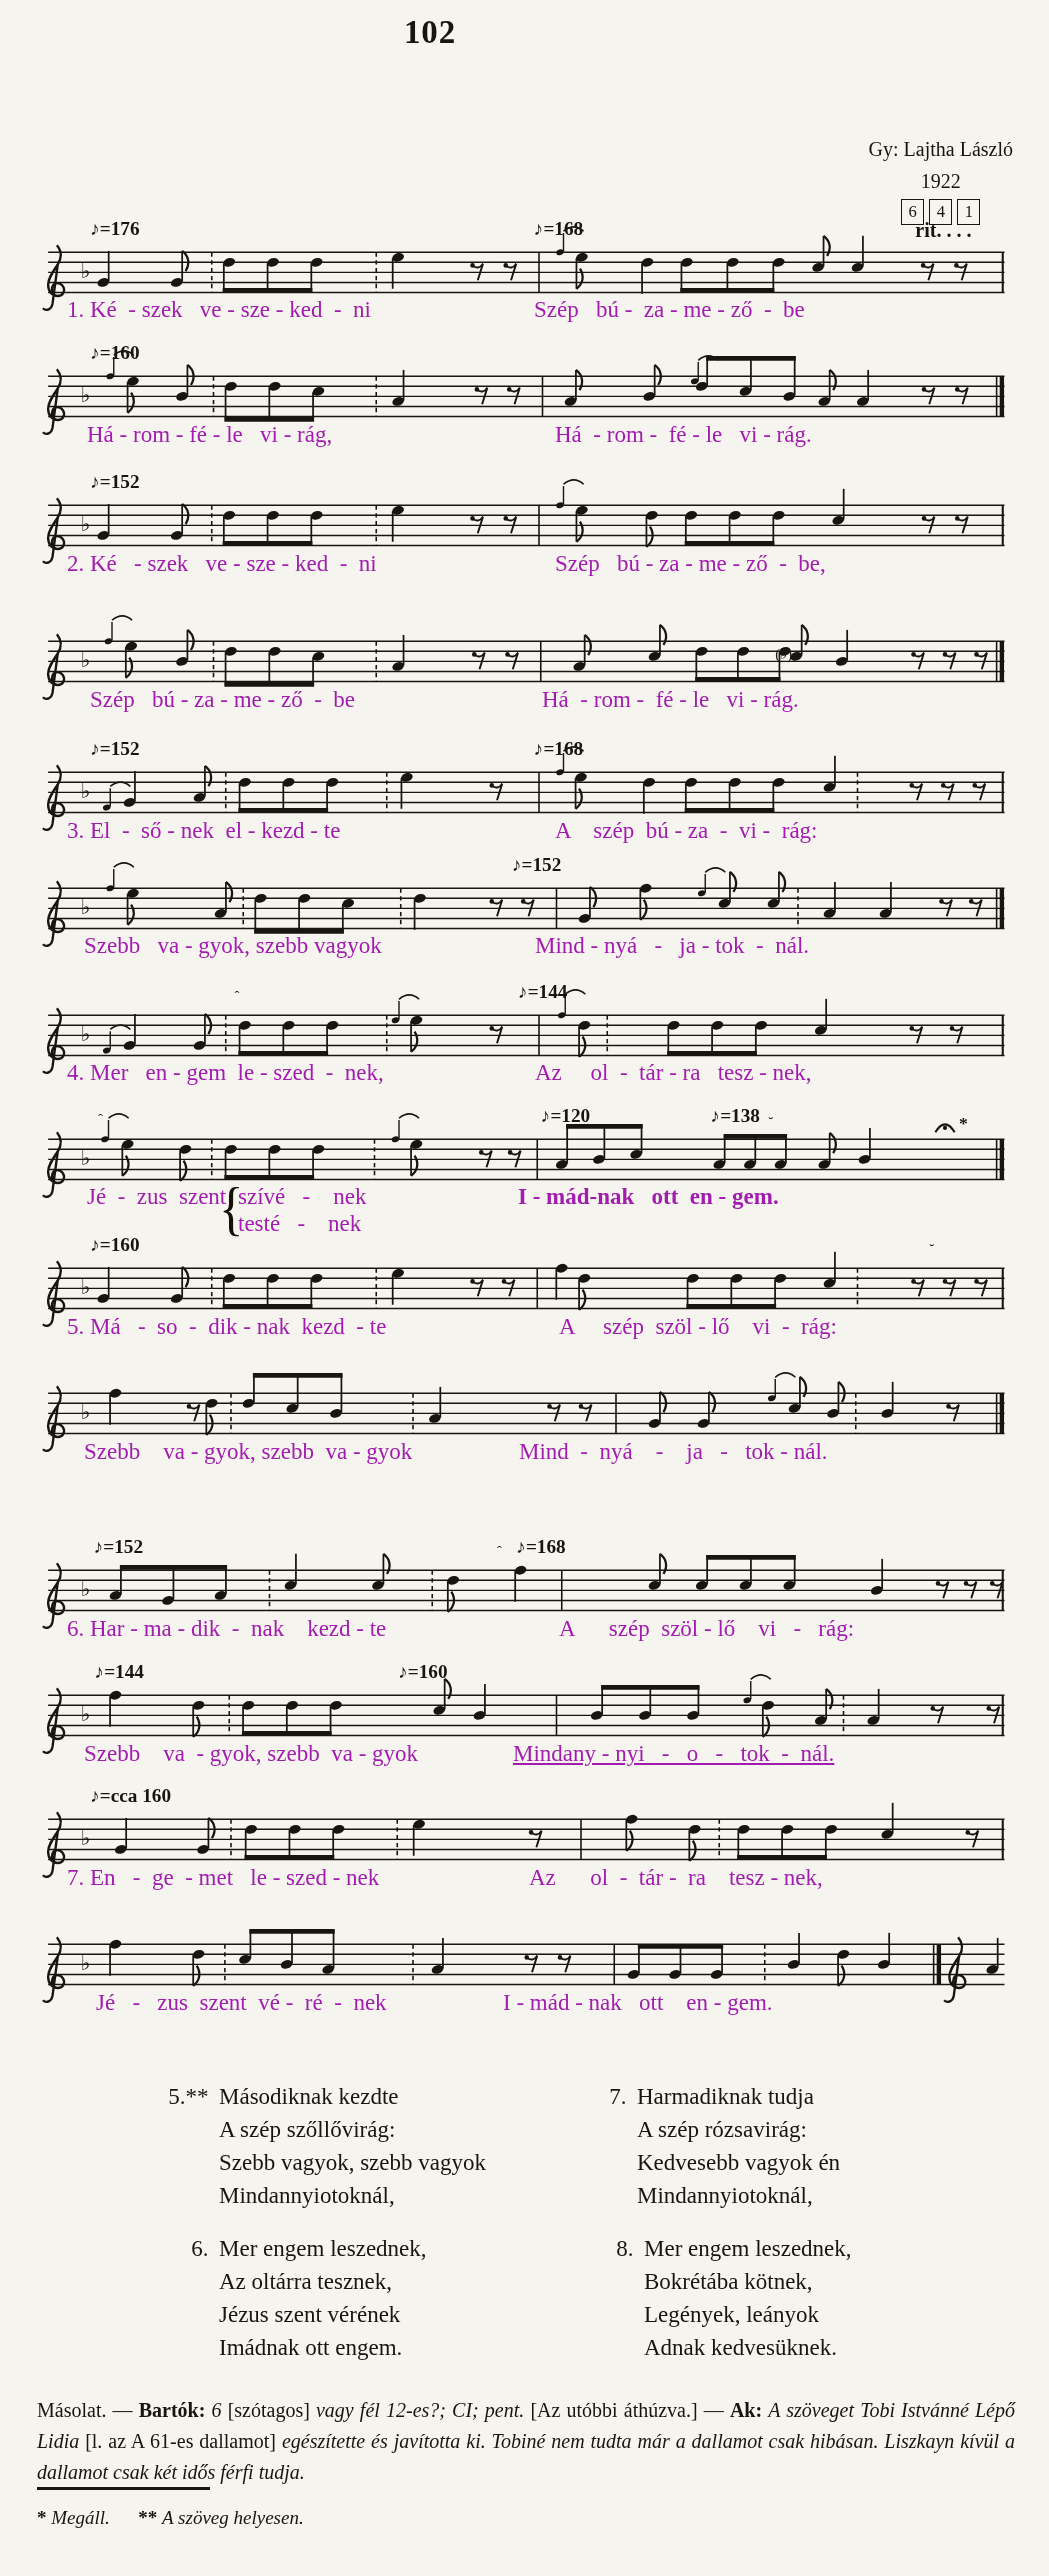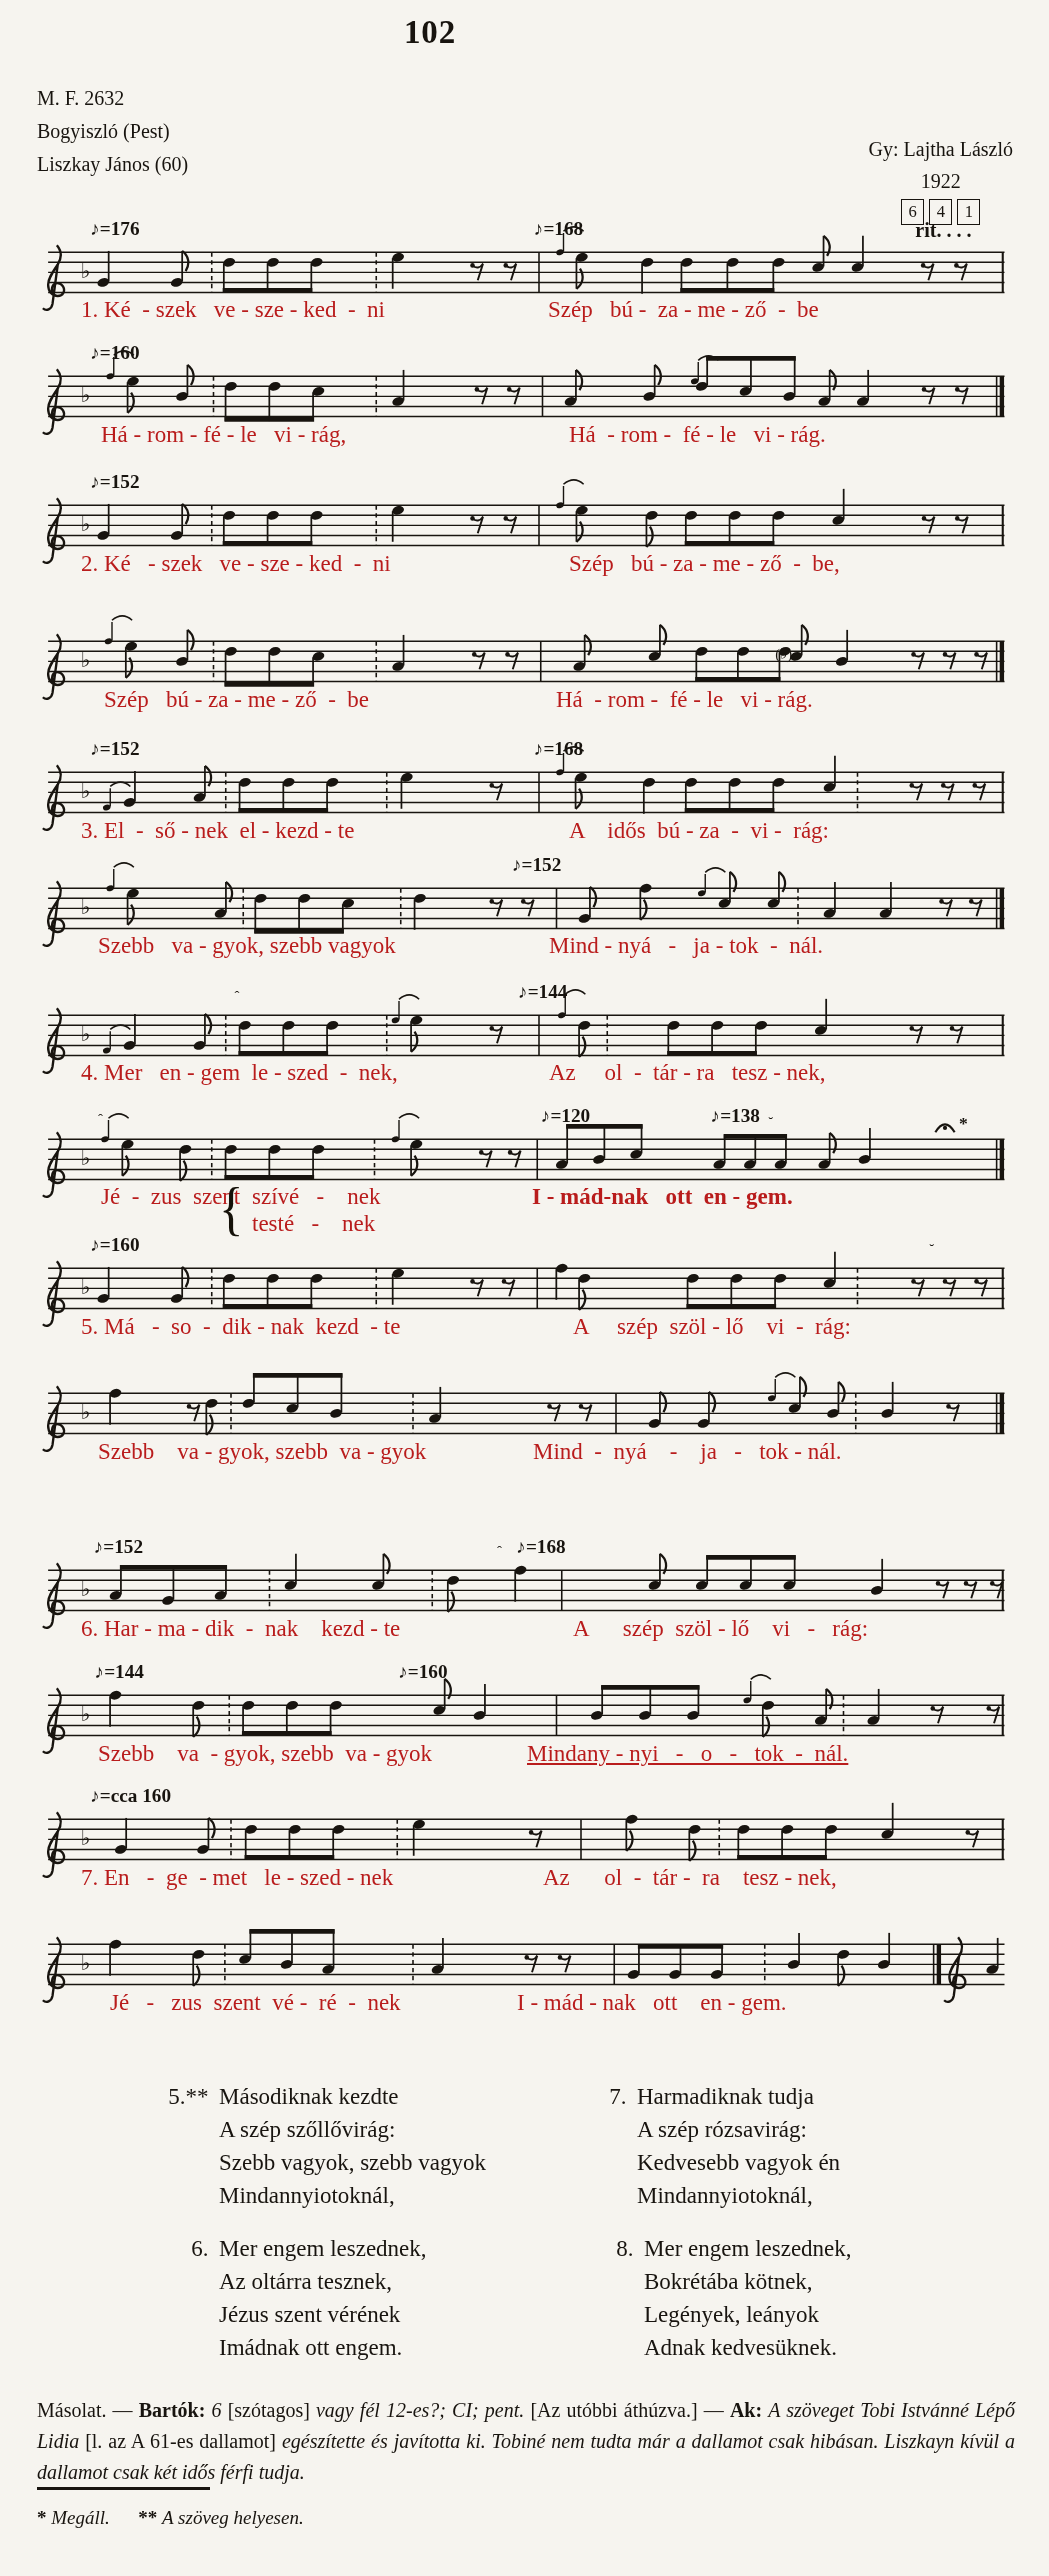--- a/index.html
+++ b/index.html
@@ -36,11 +36,6 @@
 <div class="page">
   <div class="pagenum">102</div>
 
-  <div class="hdr-left">
-    <div>M. F. 2632</div>
-    <div>Bogyiszló (Pest)</div>
-    <div>Liszkay János (60)</div>
-  </div>
 
   <div class="hdr-right">
     <div class="nm">Gy: Lajtha László</div>

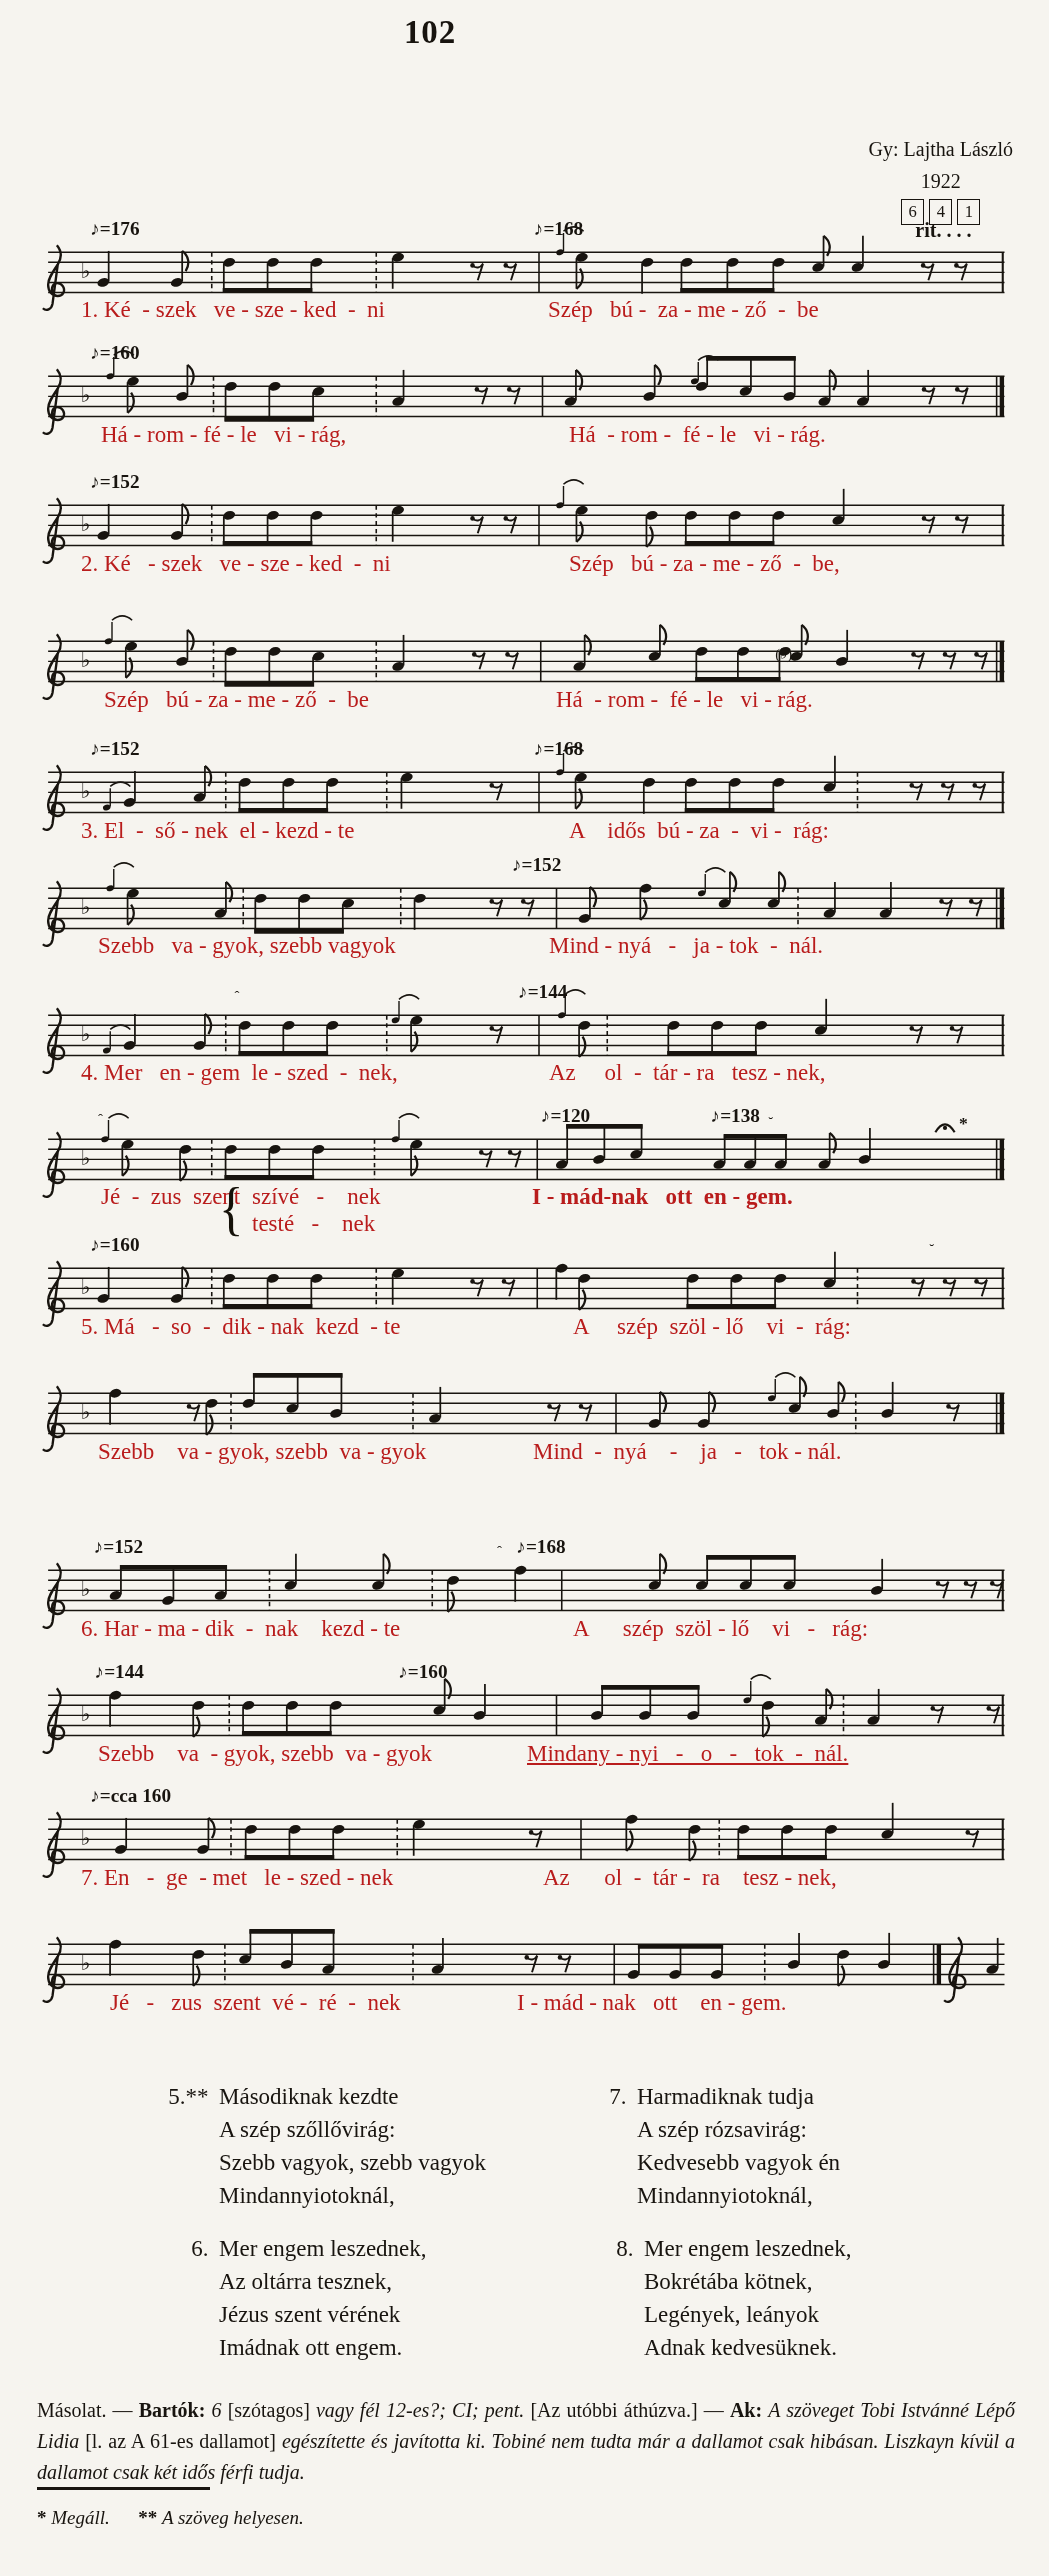--- a/index.html
+++ b/index.html
@@ -15,7 +15,7 @@
   .box{display:inline-block;width:21px;height:24.5px;border:1.7px solid #18140f;
        font-size:16.6px;line-height:24.5px;text-align:center;margin:0 2.6px;vertical-align:top;}
   #score{position:absolute;left:0;top:0;width:1050px;height:2064px;}
-  .lyr{position:absolute;font-size:23px;white-space:pre;color:#b91c1c;margin-left:14px;}
+  .lyr{position:absolute;font-size:23px;white-space:pre;color:#a21caf;}
   .brace{position:absolute;font-size:51px;font-weight:300;transform:scaleY(1.15);color:#151109;}
   .verse{position:absolute;font-size:23px;line-height:33px;}
   .vnum{position:absolute;right:100%;padding-right:10.5px;white-space:nowrap;}

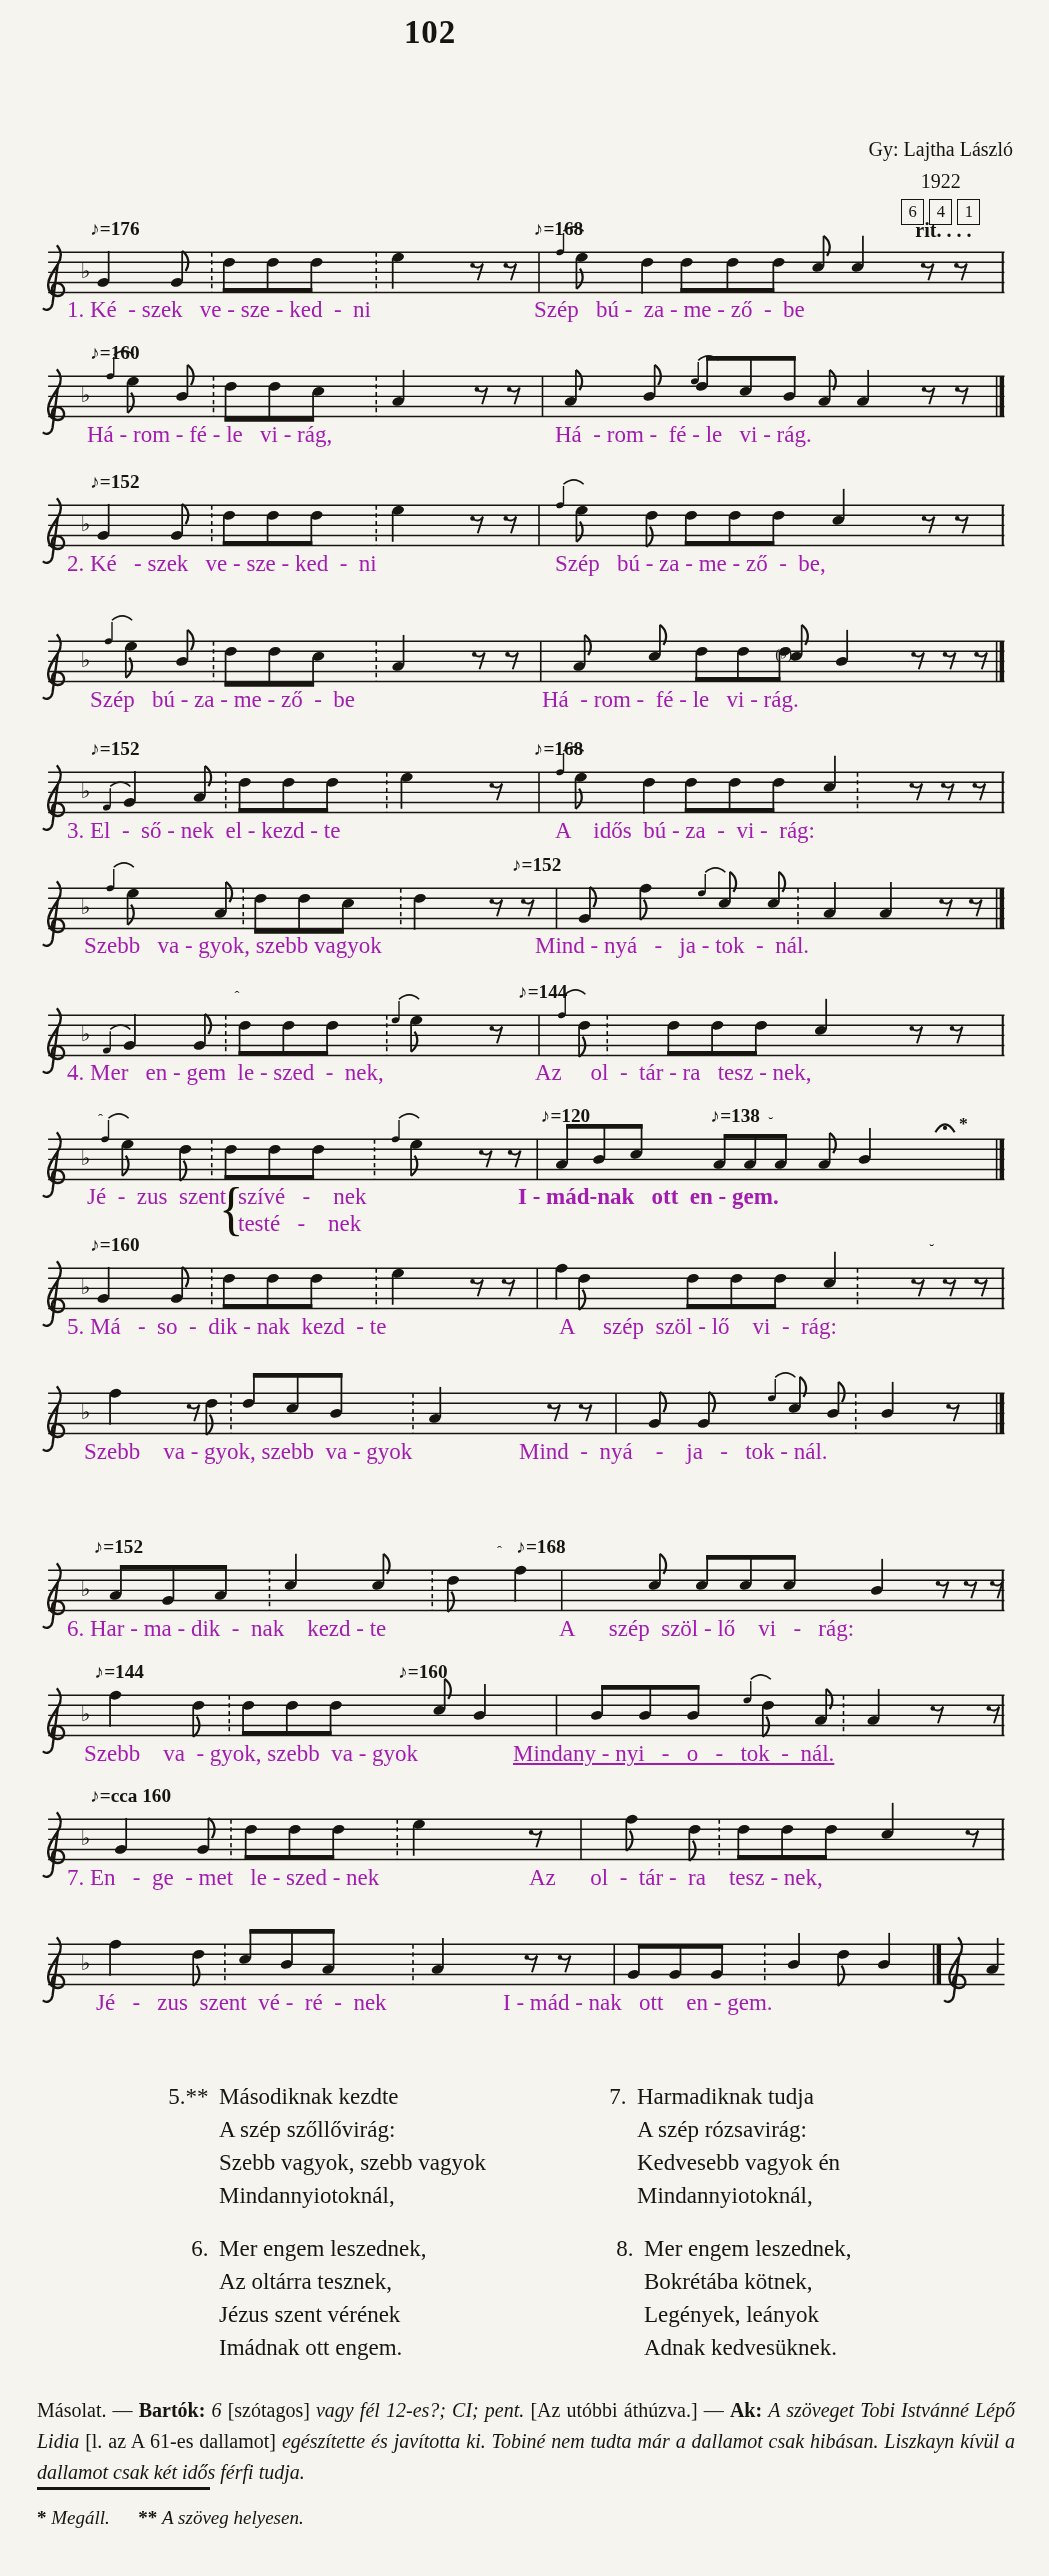--- a/index.html
+++ b/index.html
@@ -348,7 +348,7 @@
         <text x="610" y="35" font-size="22" fill="#18140f" class="tempo-t">♪=168</text>
       </svg>
       <div class="lyr" style="left: 67px; top: 818px;">3. El  -  ső - nek  el - kezd - te</div>
-      <div class="lyr" style="left: 555px; top: 818px;">A    idős  bú - za  -  vi -  rág:</div>
+      <div class="lyr" style="left: 555px; top: 818px;">A    szép  bú - za  -  vi -  rág:</div>
       <svg width="1050" height="149" viewBox="0 0 1200 170" style="position:absolute;left:0;top:840px">
         <line x1="55" y1="55" x2="1148" y2="55" stroke="#18140f" stroke-width="1.6"></line>
         <line x1="55" y1="66.5" x2="1148" y2="66.5" stroke="#18140f" stroke-width="1.6"></line>

